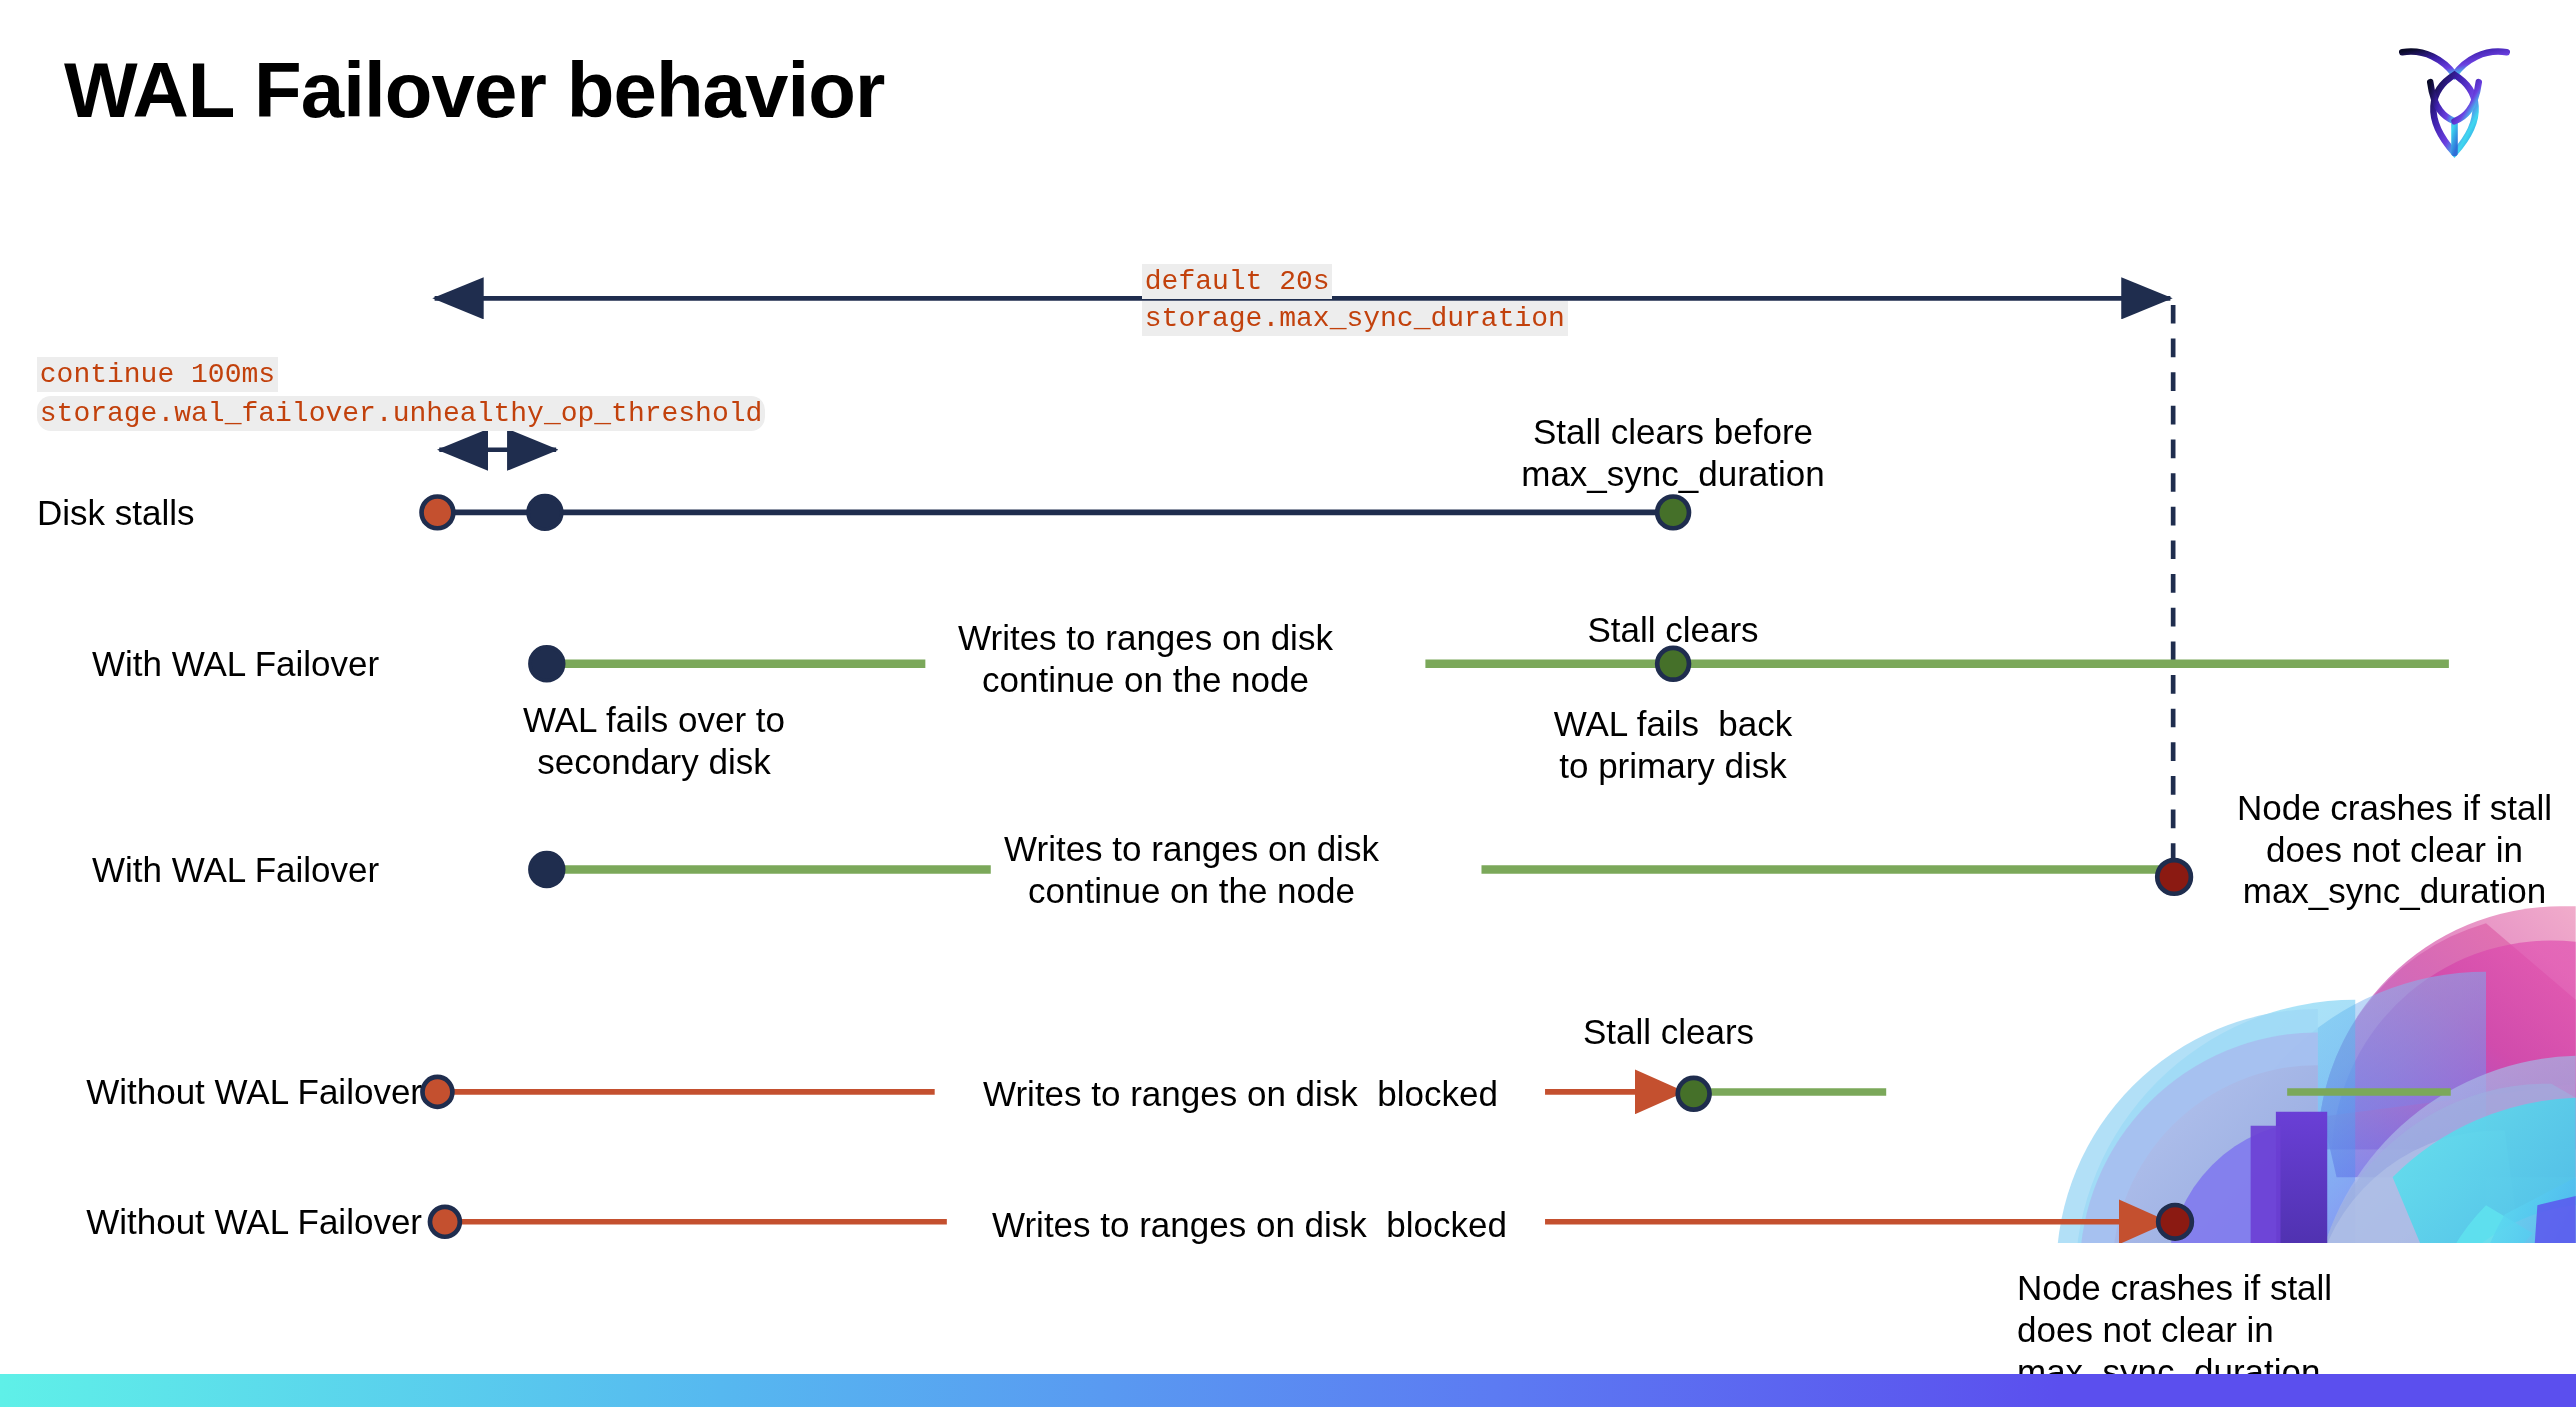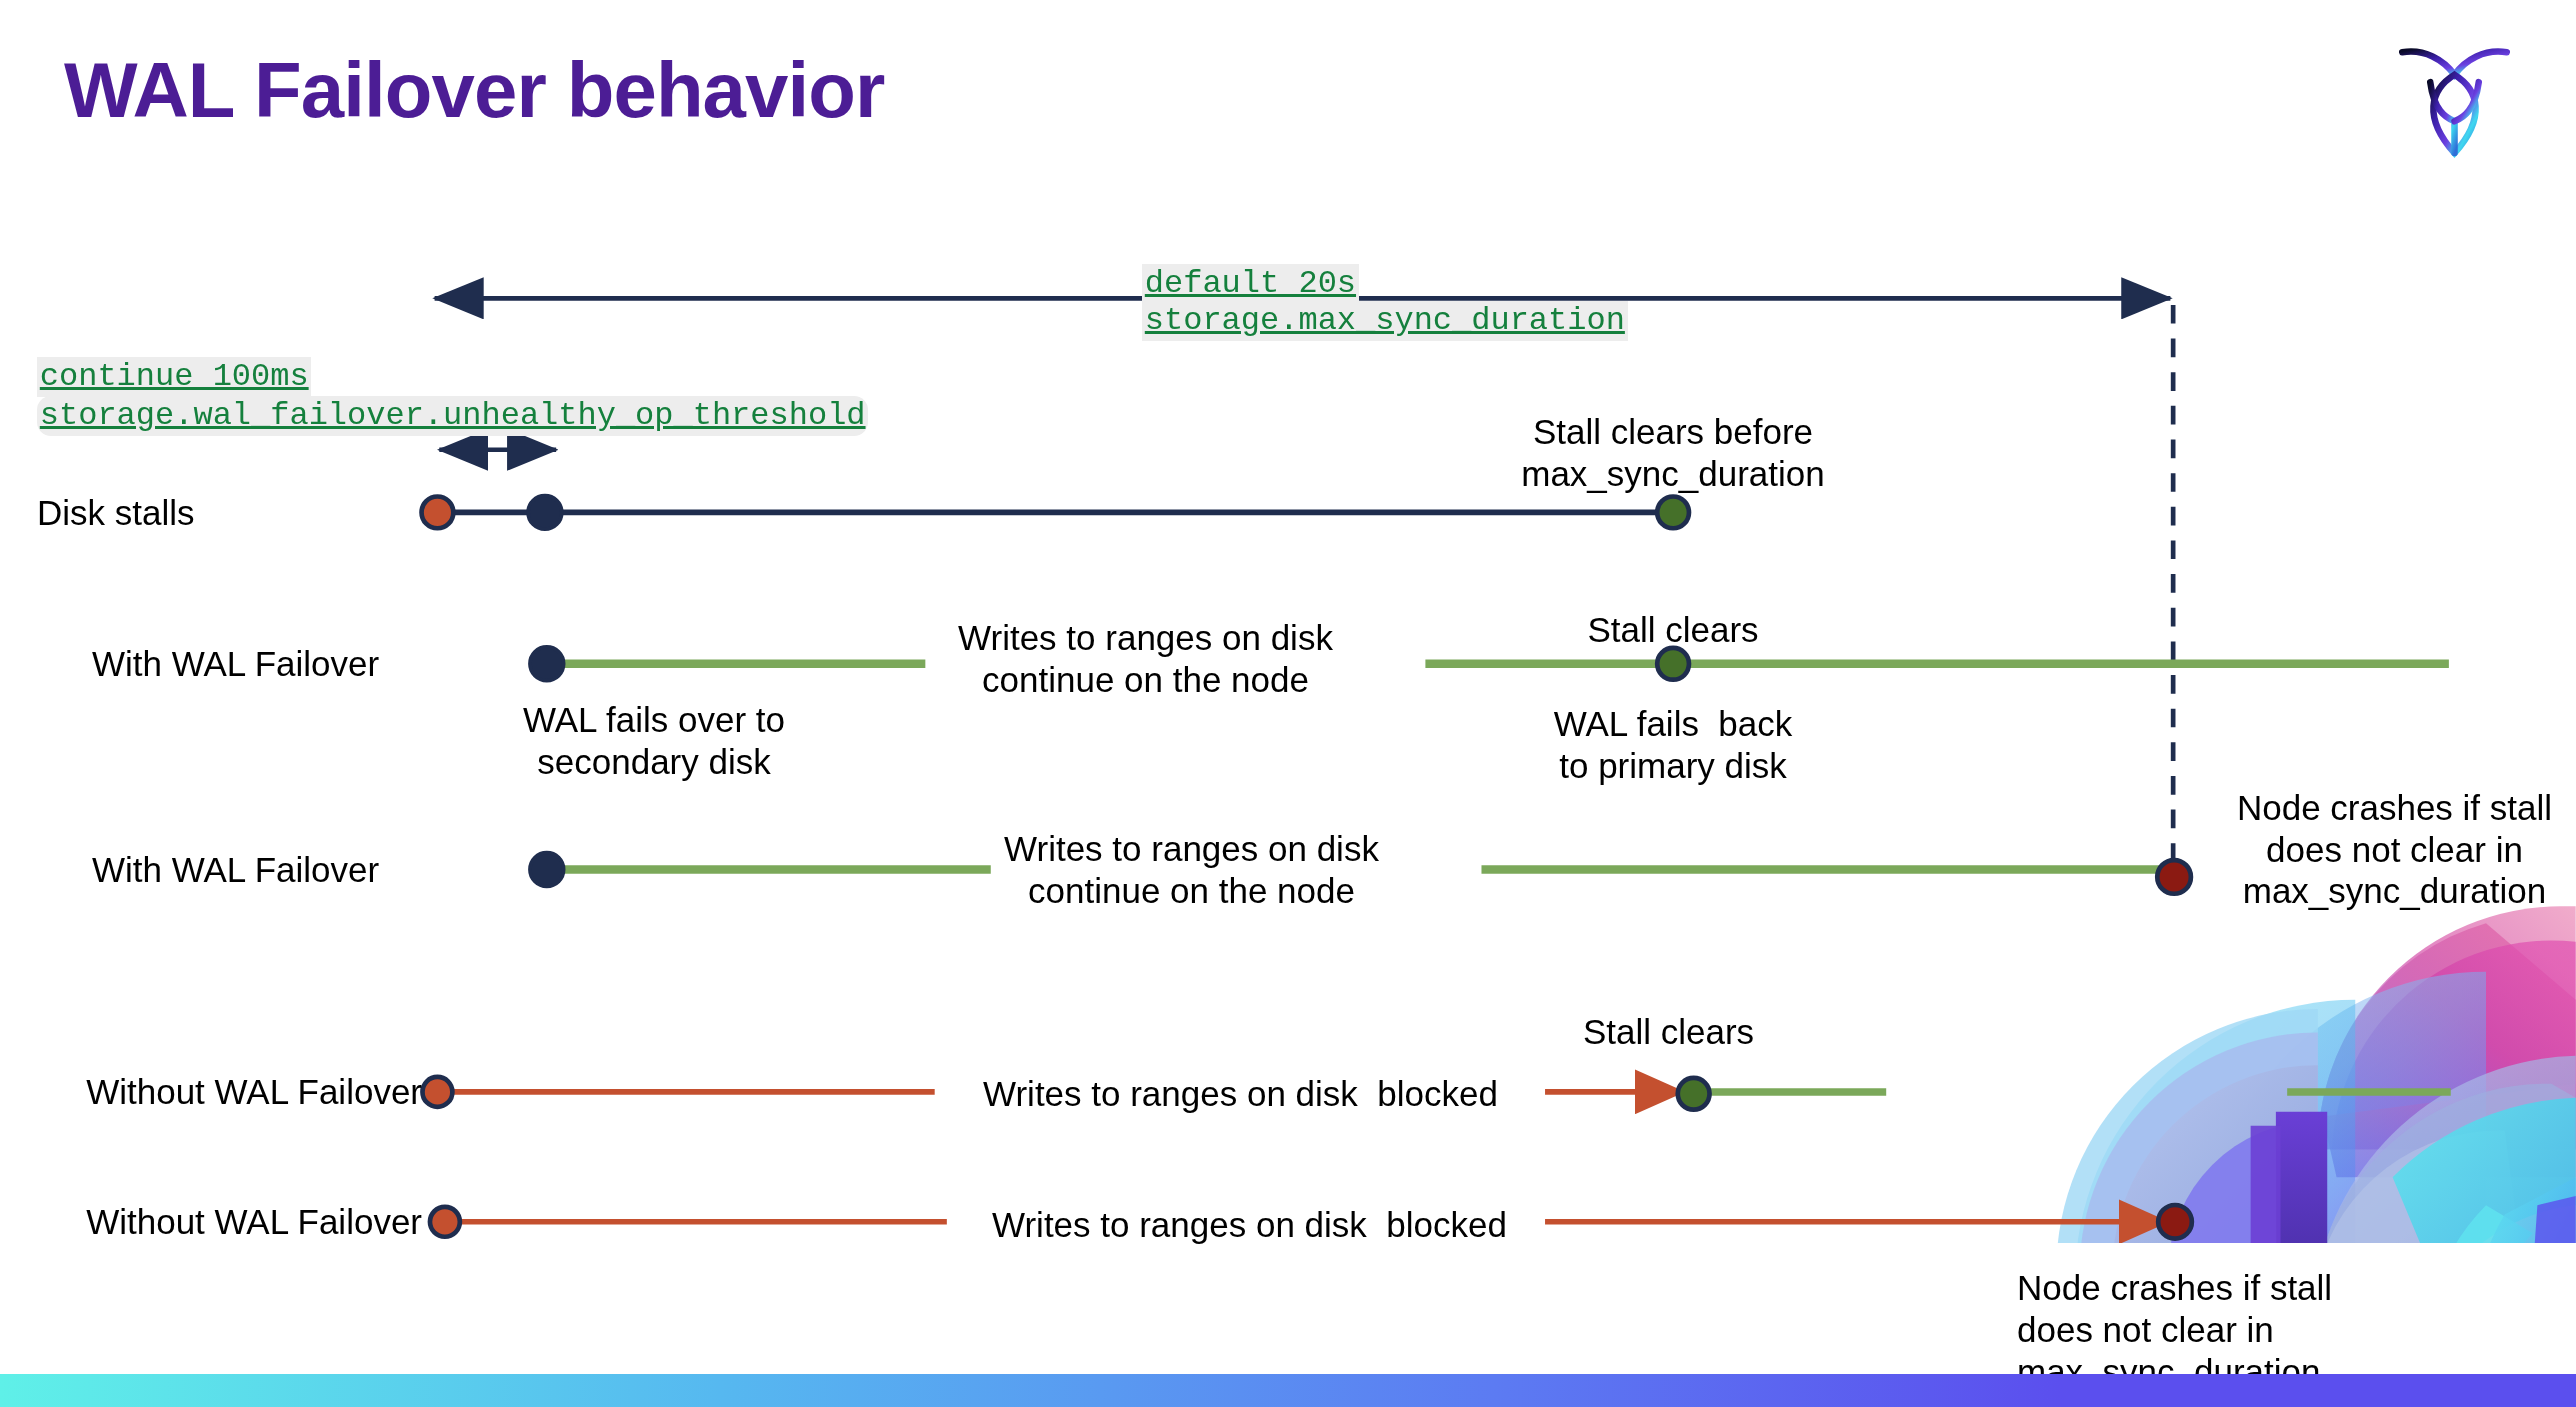--- a/index.html
+++ b/index.html
@@ -15,7 +15,7 @@
   
   #title{
     position:absolute;left:64px;top:45px;
-    font-size:78px;font-weight:bold;color:#4c1d95;
+    font-size:78px;font-weight:bold;color:#000000;
     letter-spacing:-0.9px;
     font-family:"Liberation Sans", sans-serif;
     white-space:nowrap;

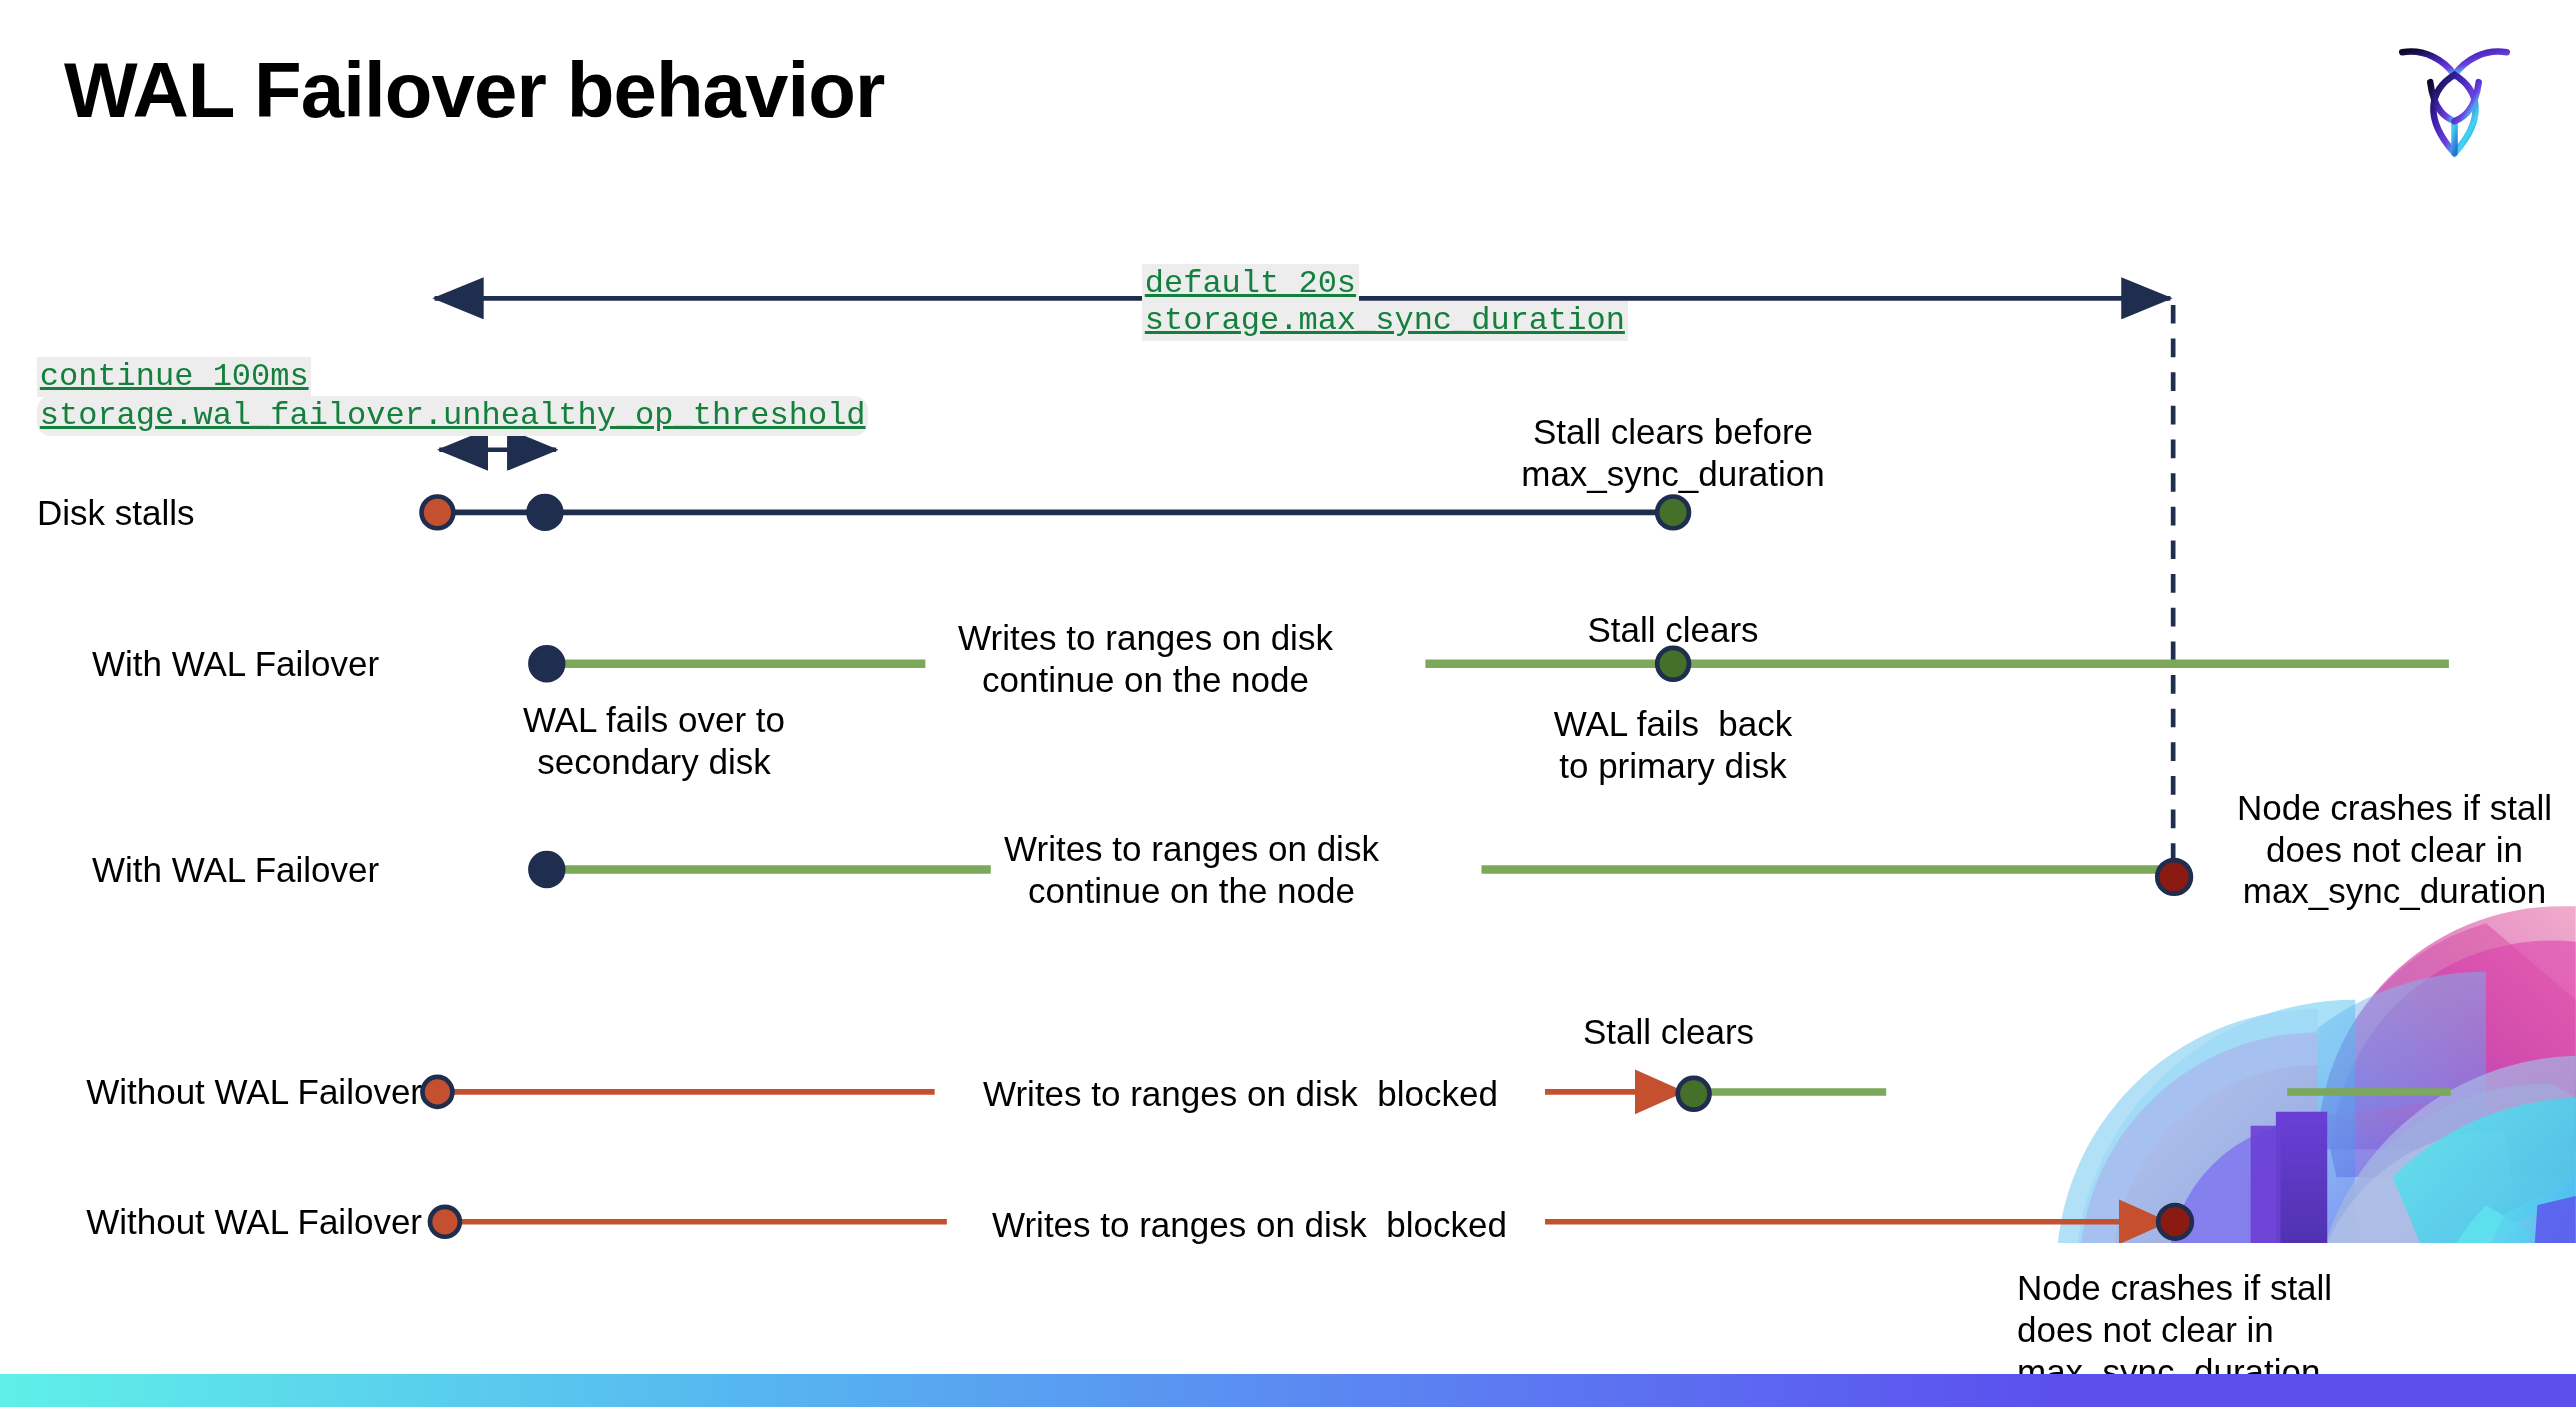--- a/index.html
+++ b/index.html
@@ -41,13 +41,12 @@
   .code{
     position:absolute;
     font-family:"Liberation Mono", monospace;
-    font-size:32px;
-    color:#15803d;
+    font-size:28px;
+    color:#c2410c;
     background:#ededed;
     line-height:1.18;
     white-space:pre;
     padding:0.9px 2.8px;
-    text-decoration:underline;
   }
 
   

